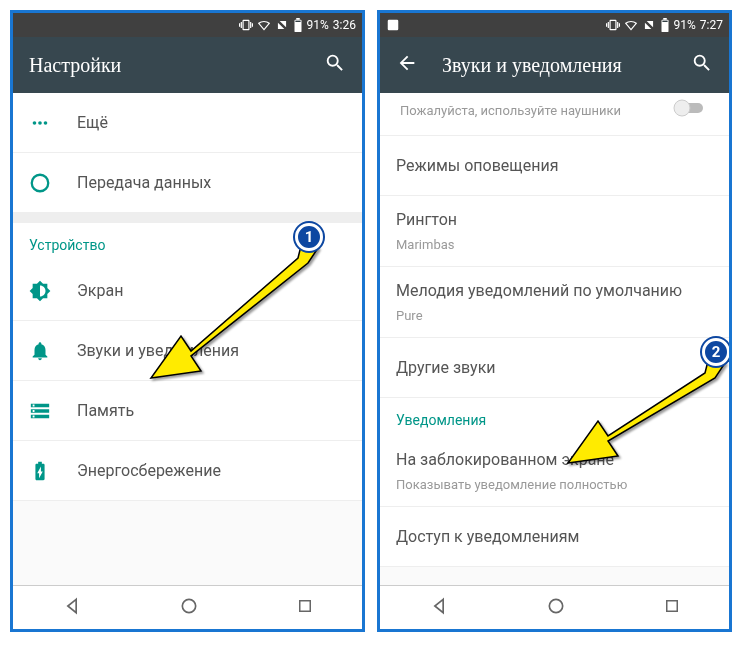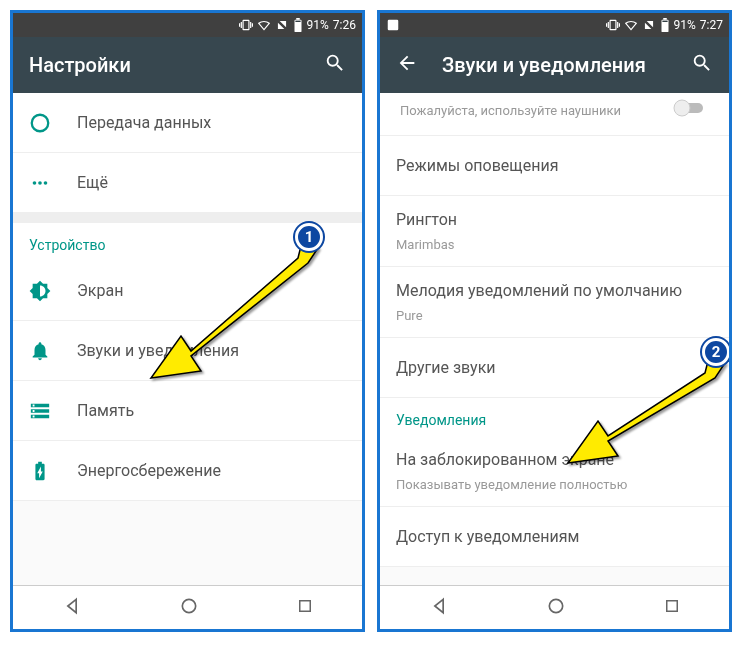--- a/index.html
+++ b/index.html
@@ -136,7 +136,7 @@
         </svg>
     </span>
     <span>91%</span>
-    <span>7:26</span>
+    <span>3:26</span>
   </div>
 
   <div class="appbar">

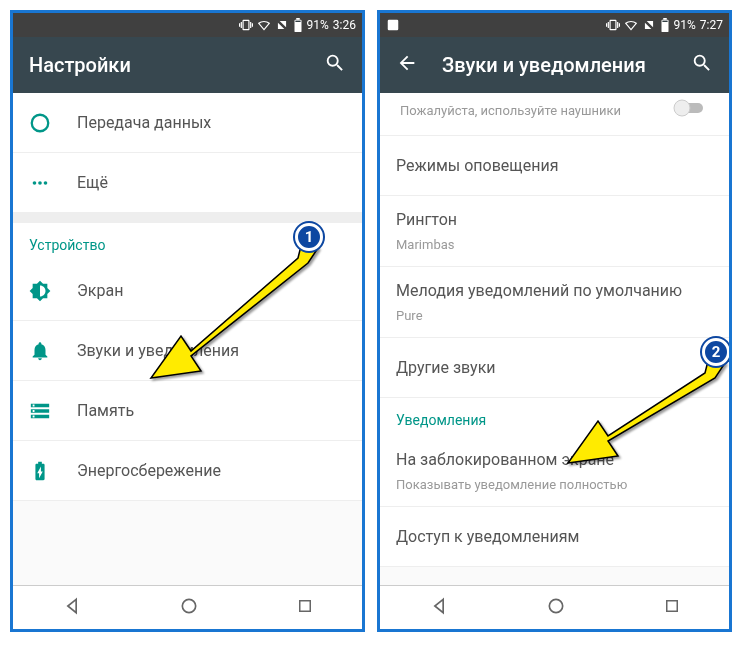--- a/index.html
+++ b/index.html
@@ -41,6 +41,7 @@
       padding: 16px 16px;
       font-size: 20px;
       font-weight: 500;
+      font-family: Liberation Serif, serif;
     }
     .appbar .back { margin-right: 24px; }
     .appbar .title { flex: 1; }

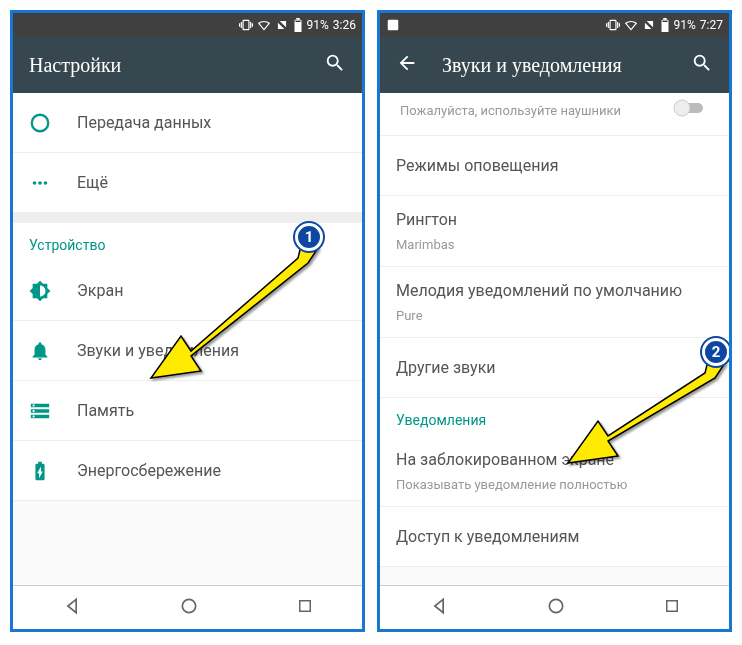--- a/index.html
+++ b/index.html
@@ -152,16 +152,6 @@
   <div class="content">
     <div class="list-item">
       <span class="icon">
-        <svg width="22" height="22" viewBox="0 0 24 24" fill="none" stroke="#009688" stroke-width="2.5">
-            <circle cx="12" cy="12" r="9"></circle>
-          </svg>
-      </span>
-      <div class="texts">
-          <span class="primary">Передача данных</span>
-        </div>
-    </div>
-    <div class="list-item">
-      <span class="icon">
         <svg width="22" height="22" viewBox="0 0 24 24" fill="#009688">
             <circle cx="6" cy="12" r="2"></circle>
             <circle cx="12" cy="12" r="2"></circle>
@@ -170,6 +160,16 @@
       </span>
       <div class="texts">
           <span class="primary">Ещё</span>
+        </div>
+    </div>
+    <div class="list-item">
+      <span class="icon">
+        <svg width="22" height="22" viewBox="0 0 24 24" fill="none" stroke="#009688" stroke-width="2.5">
+            <circle cx="12" cy="12" r="9"></circle>
+          </svg>
+      </span>
+      <div class="texts">
+          <span class="primary">Передача данных</span>
         </div>
     </div>
     <div class="divider-gap"></div>

